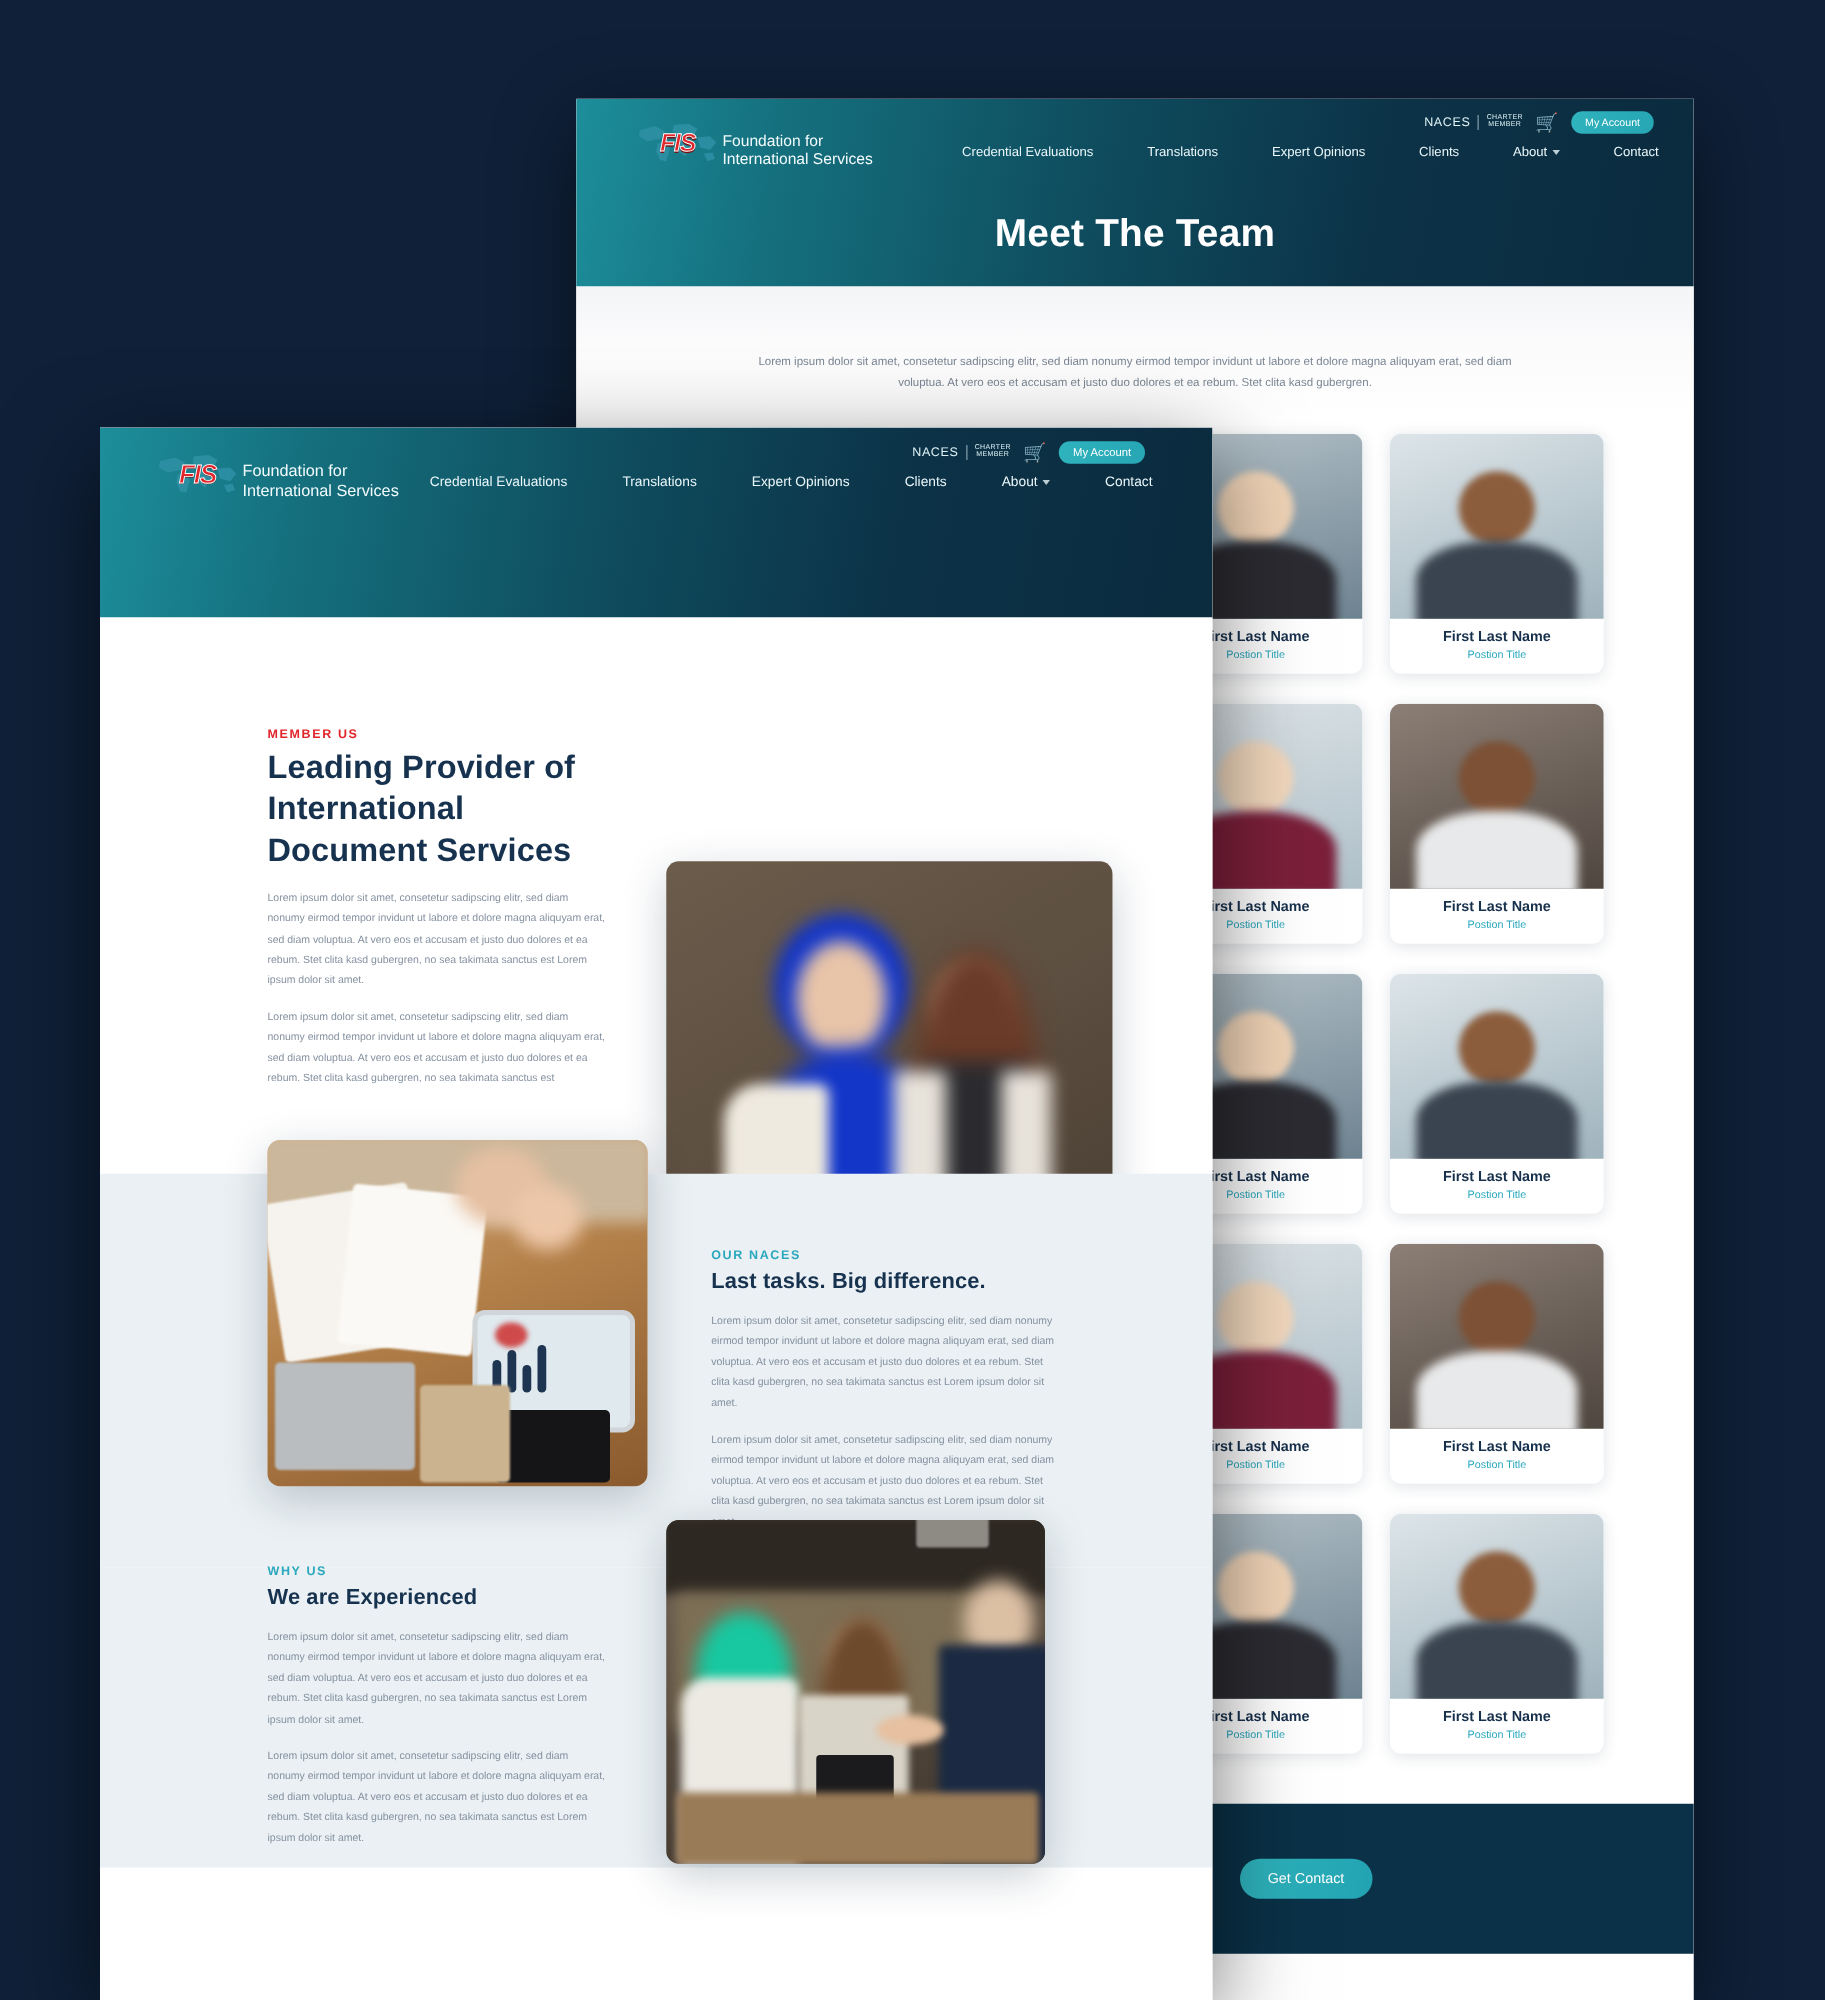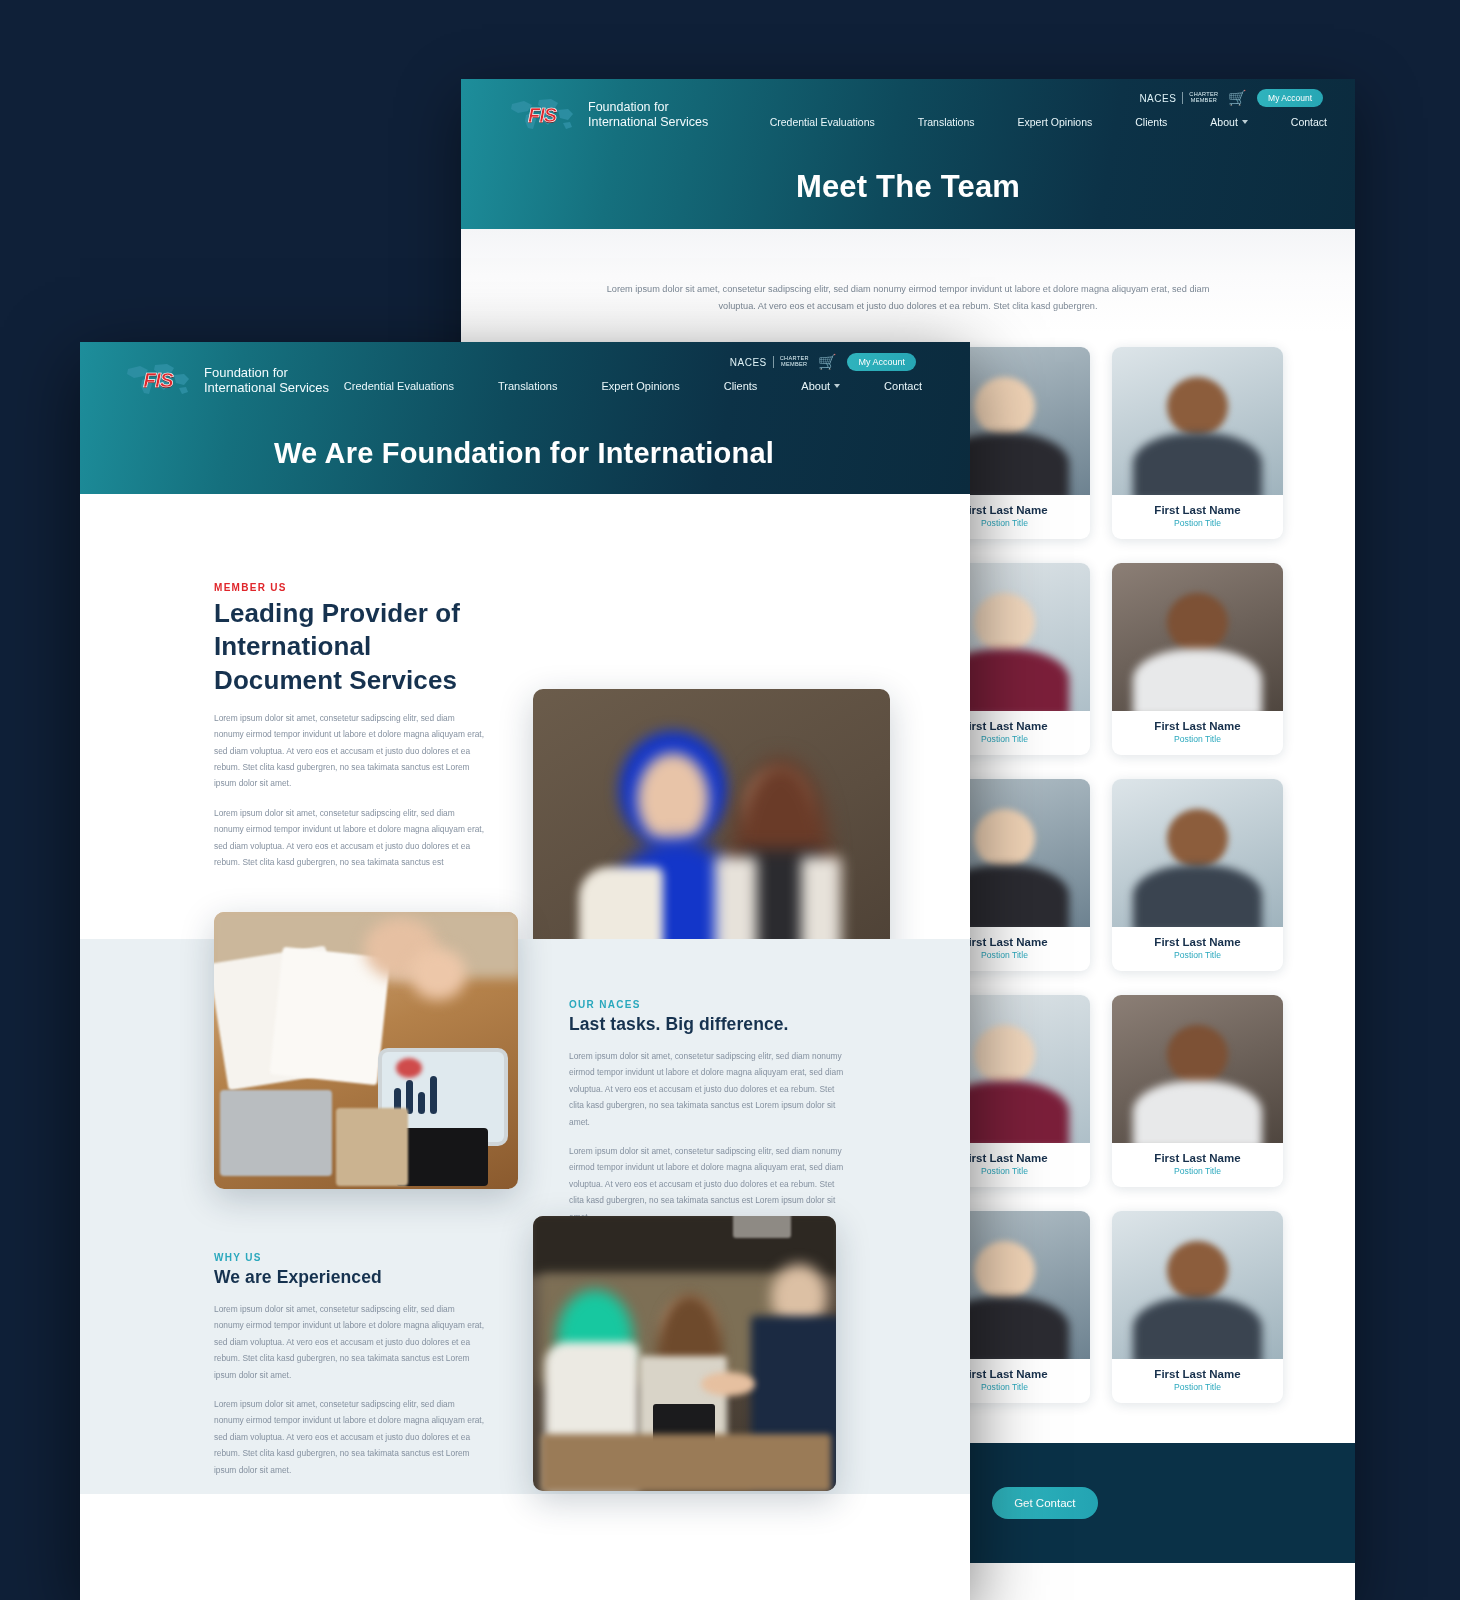--- a/index.html
+++ b/index.html
@@ -34,7 +34,7 @@
   }
   .hdr-inner { position:relative; height:100%; }
 
-  .brand { position:absolute; display:flex; align-items:center; gap:10px; }
+  .brand { position:absolute; display:flex; align-items:flex-end; }
   .globe {
     position:relative; width:72px; height:40px;
     display:flex; align-items:center; justify-content:center;

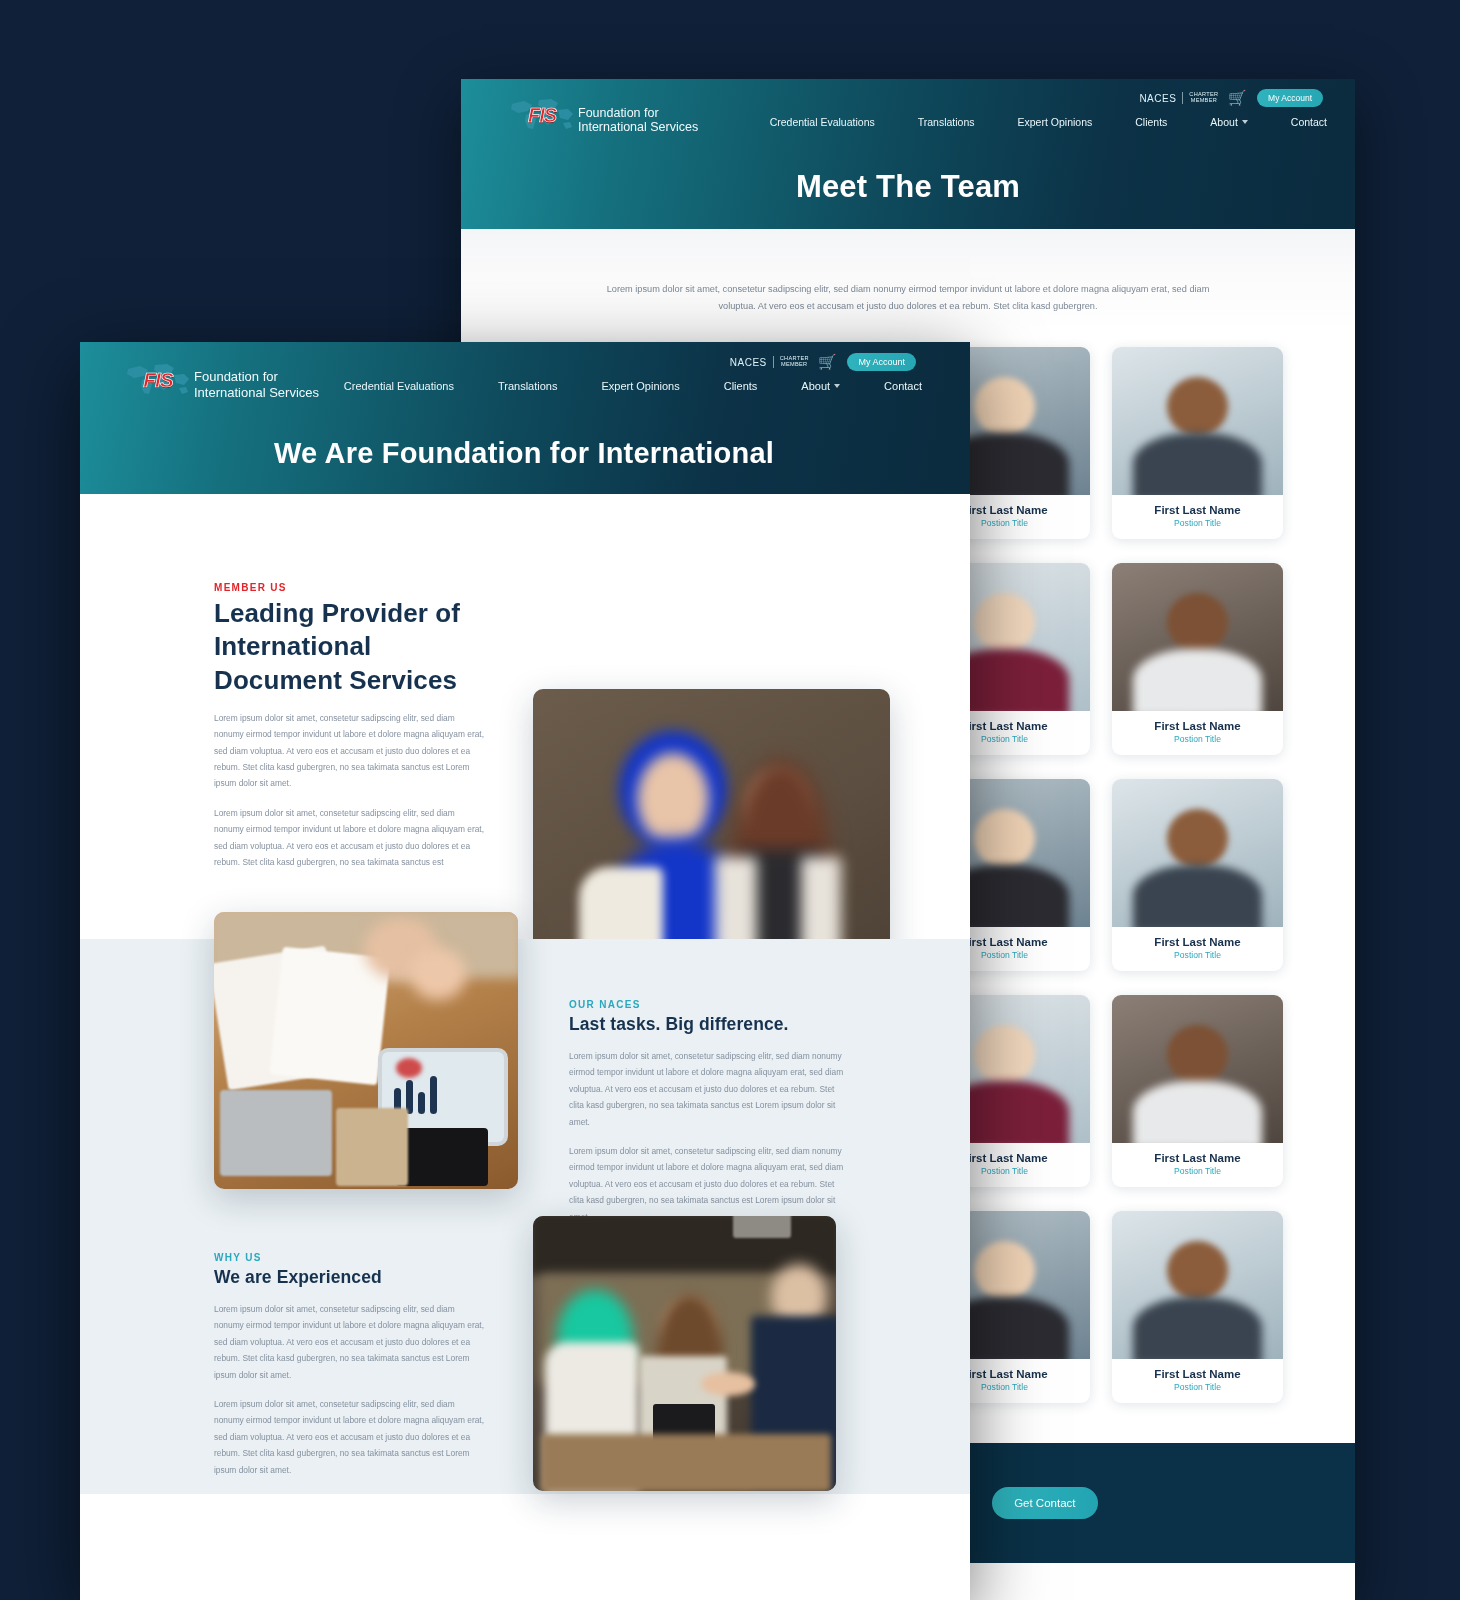--- a/index.html
+++ b/index.html
@@ -500,7 +500,6 @@
           </a>
       </nav>
 
-      <h1 class="hero-title" style="top:95px; font-size:29px; text-align:left; left:194px;">We Are Foundation for International</h1>
     </div>
   </header>
 

